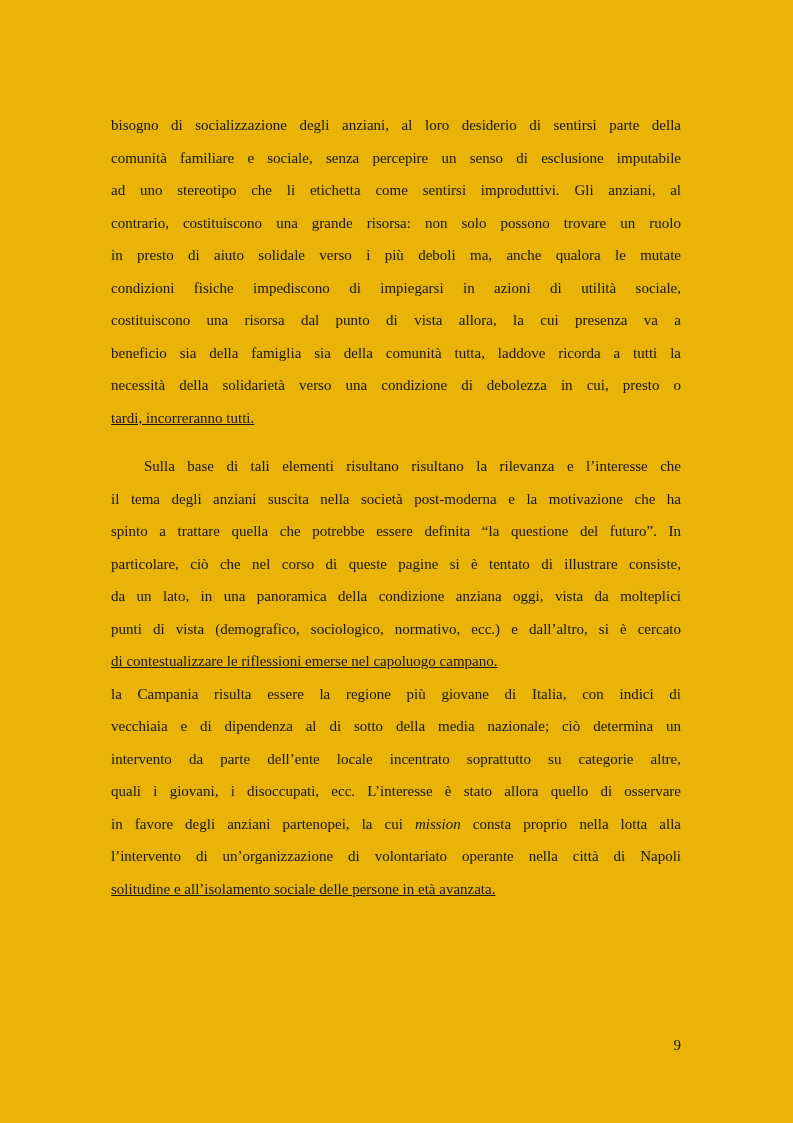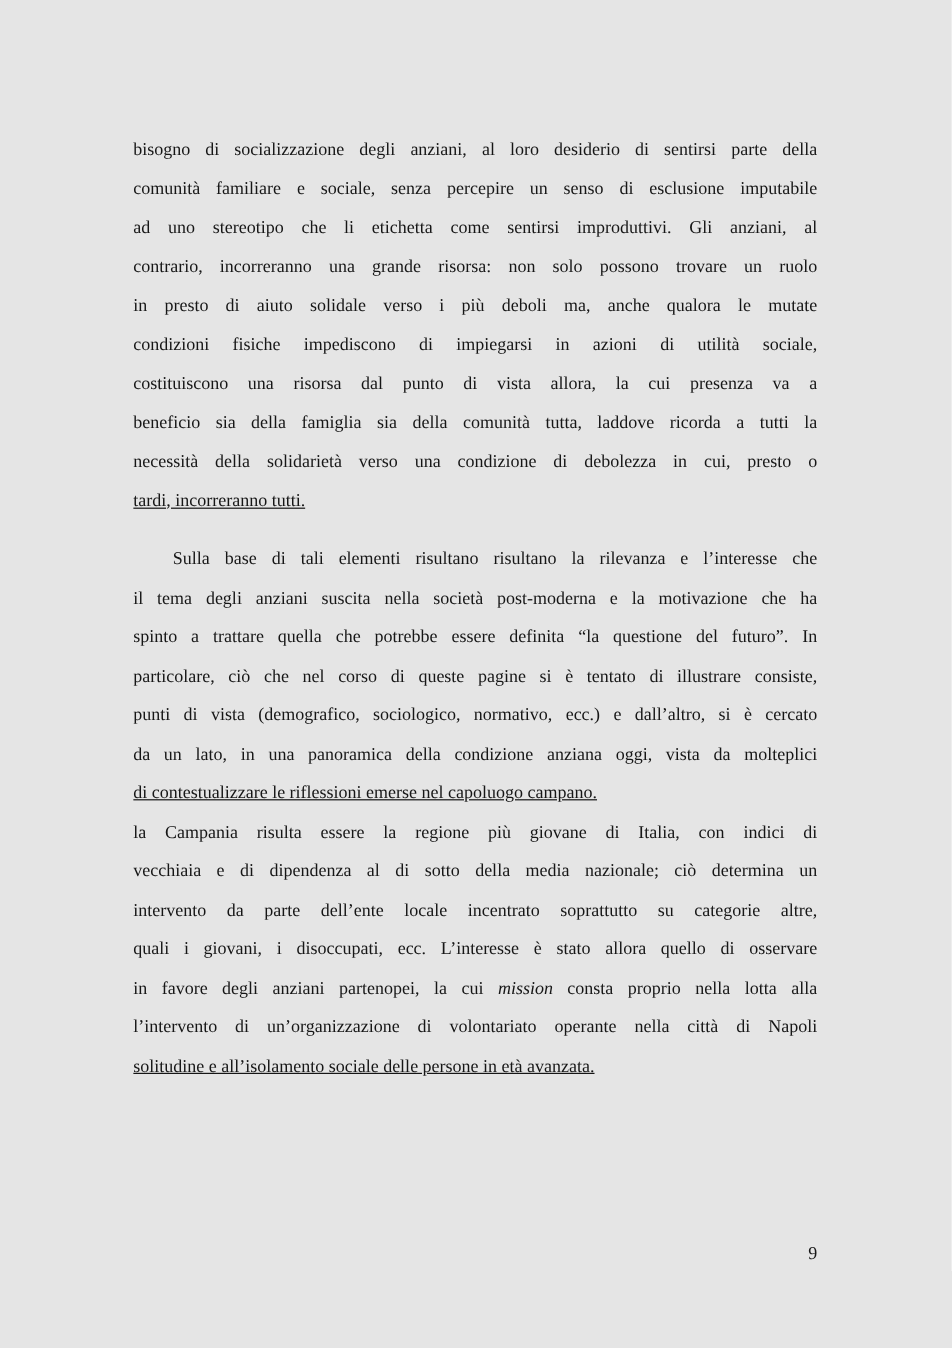--- a/index.html
+++ b/index.html
@@ -18,7 +18,7 @@
   .page {
     position: absolute;
     inset: 0;
-    background: #e5e5e5;
+    background: #eab308;
   }
   .text-block {
     position: absolute;

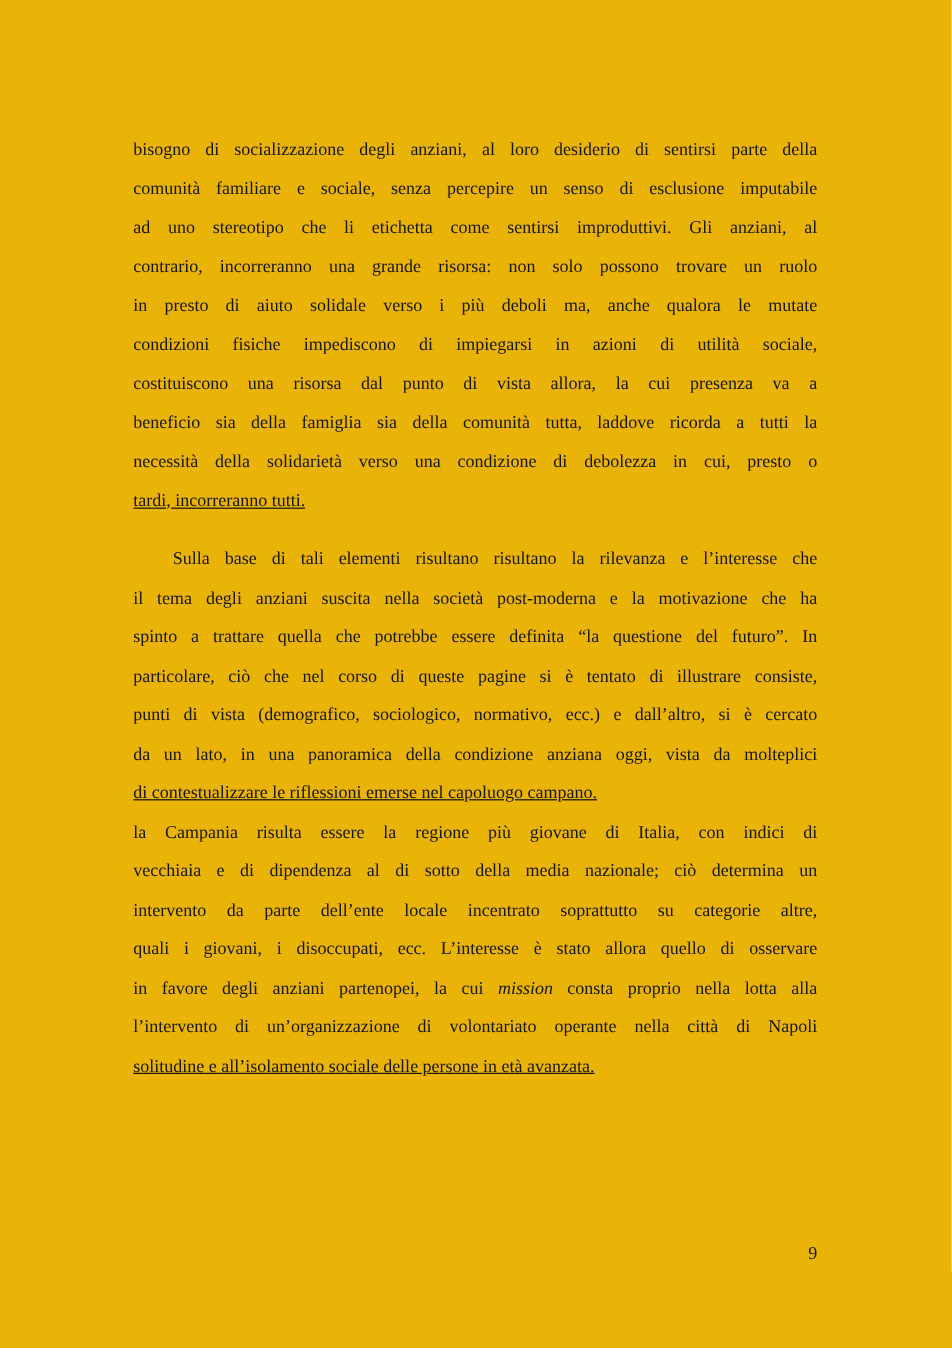--- a/index.html
+++ b/index.html
@@ -64,7 +64,7 @@
         <div class="line">bisogno di socializzazione degli anziani, al loro desiderio di sentirsi parte della</div>
         <div class="line">comunità familiare e sociale, senza percepire un senso di esclusione imputabile</div>
         <div class="line">ad uno stereotipo che li etichetta come sentirsi improduttivi. Gli anziani, al</div>
-        <div class="line">contrario, incorreranno una grande risorsa: non solo possono trovare un ruolo</div>
+        <div class="line">contrario, costituiscono una grande risorsa: non solo possono trovare un ruolo</div>
         <div class="line">in presto di aiuto solidale verso i più deboli ma, anche qualora le mutate</div>
         <div class="line">condizioni fisiche impediscono di impiegarsi in azioni di utilità sociale,</div>
         <div class="line">costituiscono una risorsa dal punto di vista allora, la cui presenza va a</div>

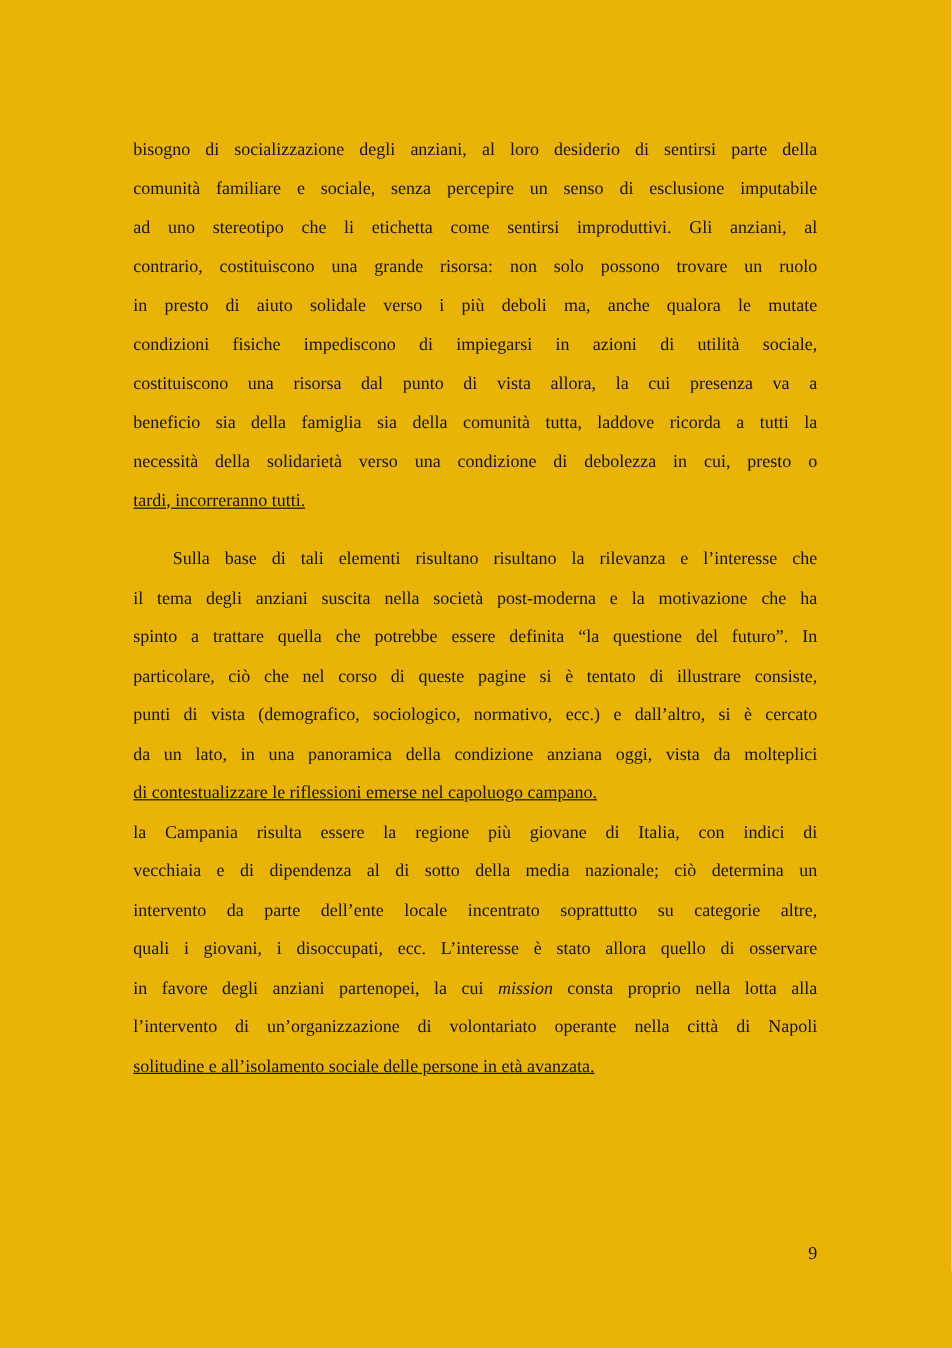--- a/index.html
+++ b/index.html
@@ -77,8 +77,8 @@
         <div class="line">il tema degli anziani suscita nella società post-moderna e la motivazione che ha</div>
         <div class="line">spinto a trattare quella che potrebbe essere definita “la questione del futuro”. In</div>
         <div class="line">particolare, ciò che nel corso di queste pagine si è tentato di illustrare consiste,</div>
+        <div class="line">da un lato, in una panoramica della condizione anziana oggi, vista da molteplici</div>
         <div class="line">punti di vista (demografico, sociologico, normativo, ecc.) e dall’altro, si è cercato</div>
-        <div class="line">da un lato, in una panoramica della condizione anziana oggi, vista da molteplici</div>
         <div class="line last">di contestualizzare le riflessioni emerse nel capoluogo campano.</div>
       </div>
       <div class="paragraph">

